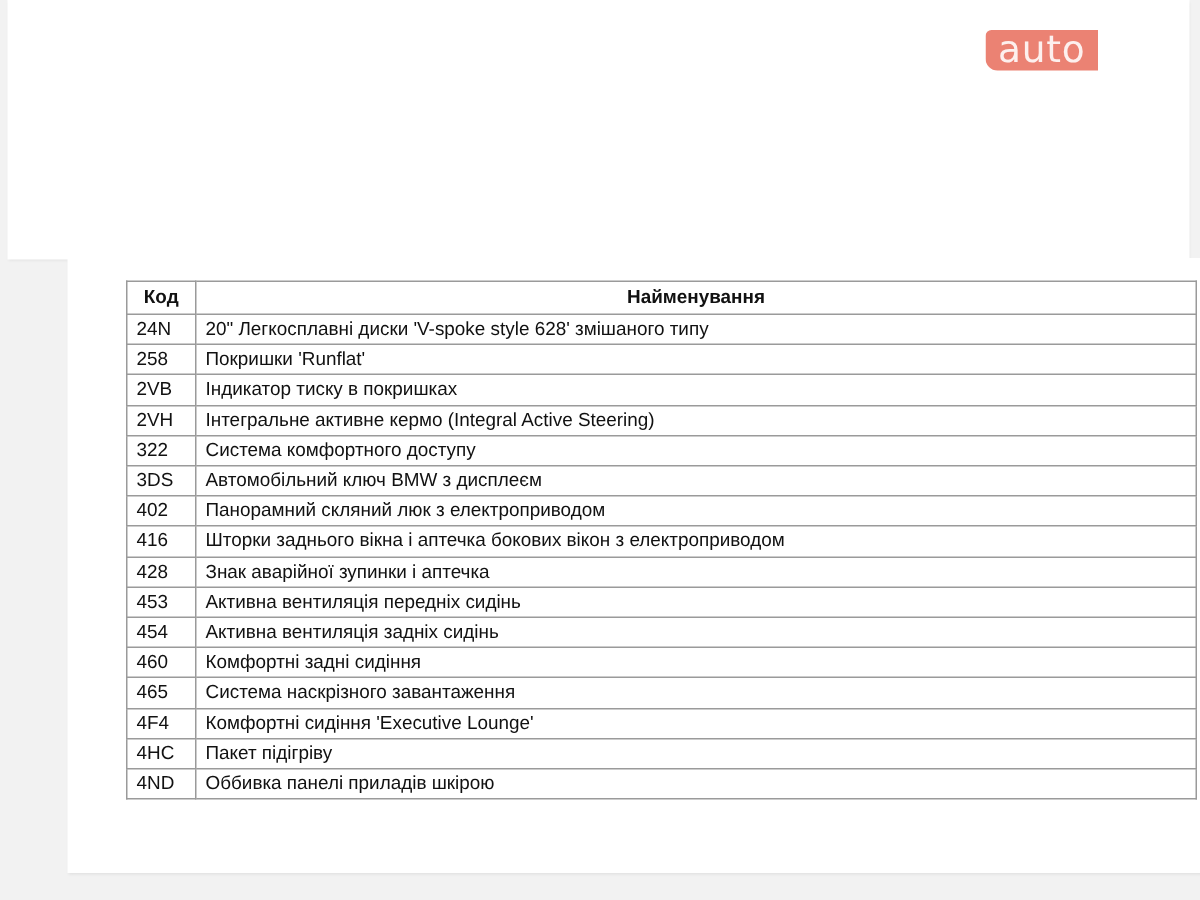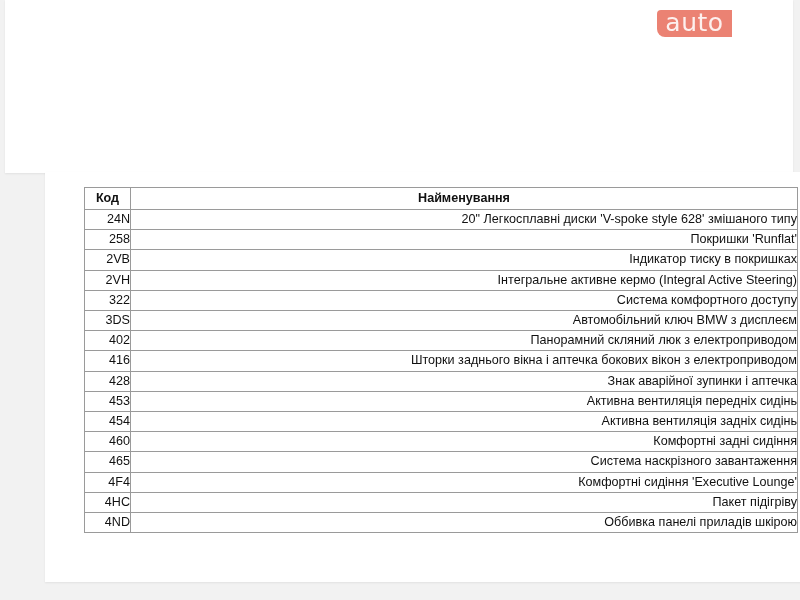--- a/index.html
+++ b/index.html
@@ -35,7 +35,7 @@
     width: 133px;
     height: 47px;
     display: flex;
-    align-items: flex-start;
+    align-items: center;
     overflow: hidden;
   }
   .logo-auto {

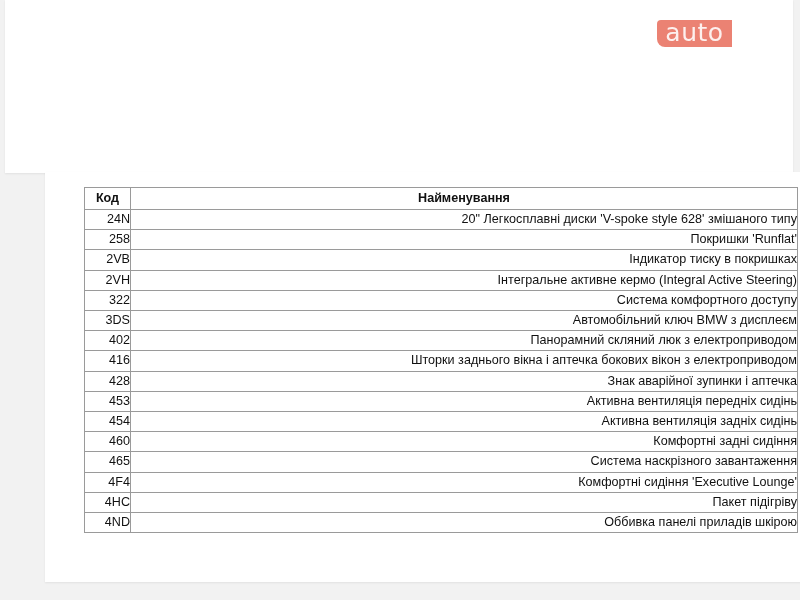--- a/index.html
+++ b/index.html
@@ -126,7 +126,6 @@
     overflow: hidden;
     background: #ffffff;
     vertical-align: middle;
-    text-align: right;
   }
   .opt-table th {
     height: 21px;

